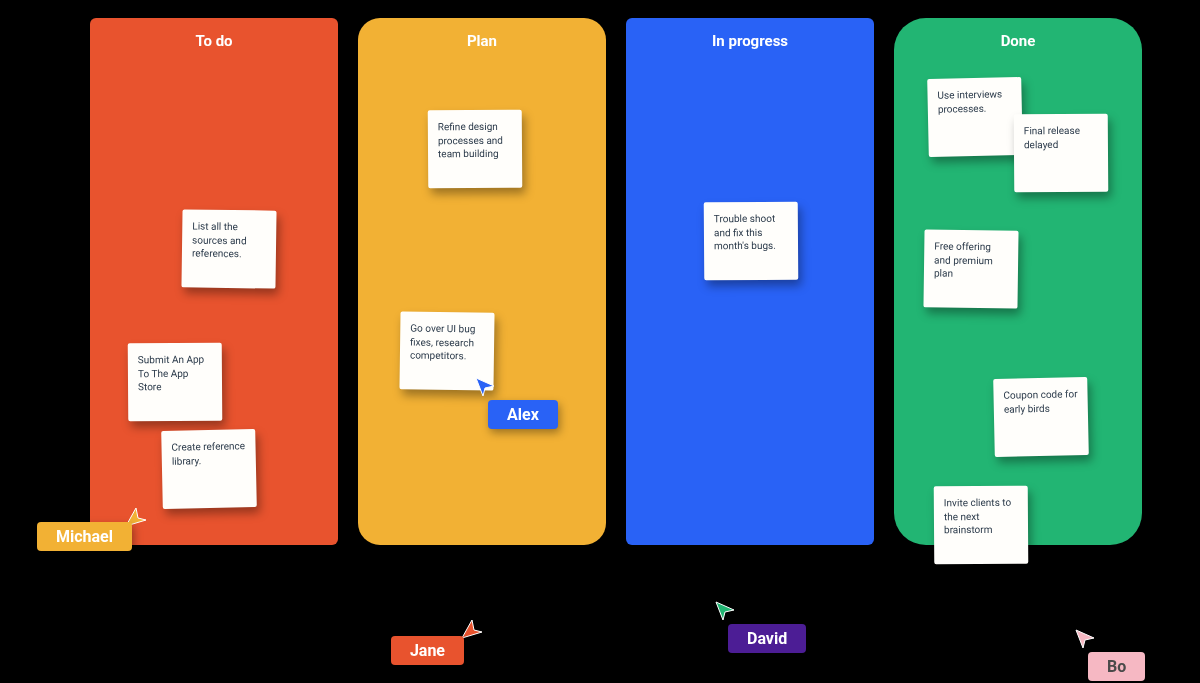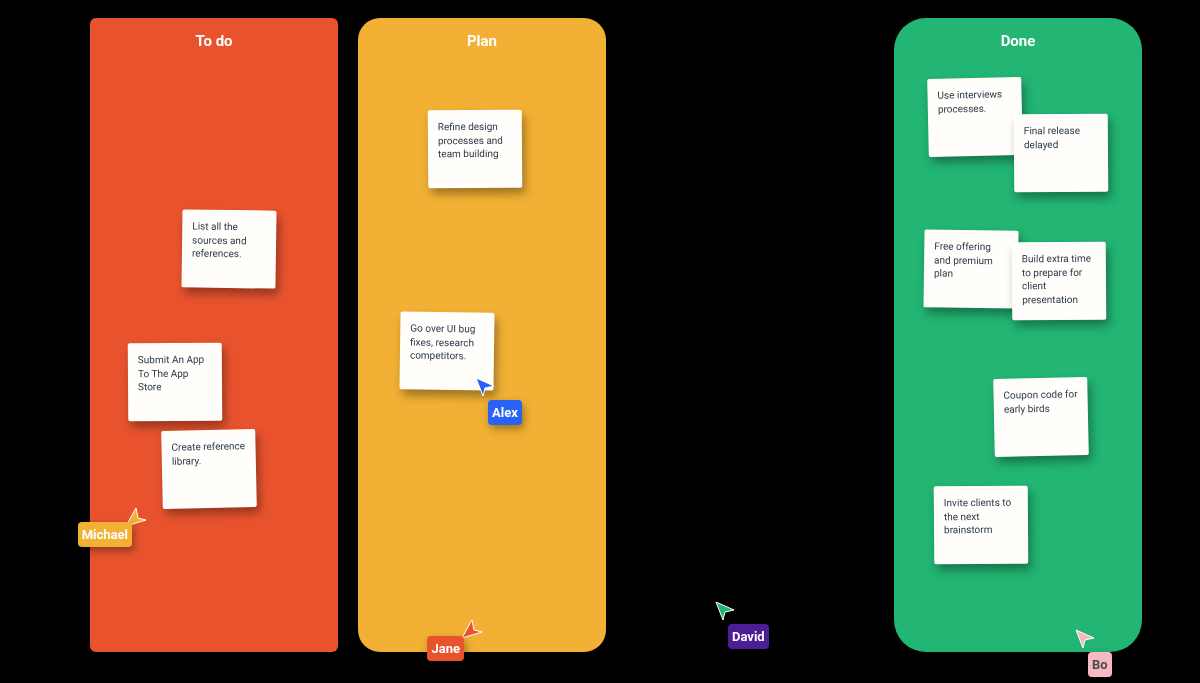--- a/index.html
+++ b/index.html
@@ -20,7 +20,7 @@
   .column {
     position: absolute;
     width: 248px;
-    height: 634px;
+    height: 527px;
     border-radius: 6px;
     top: 18px;
   }

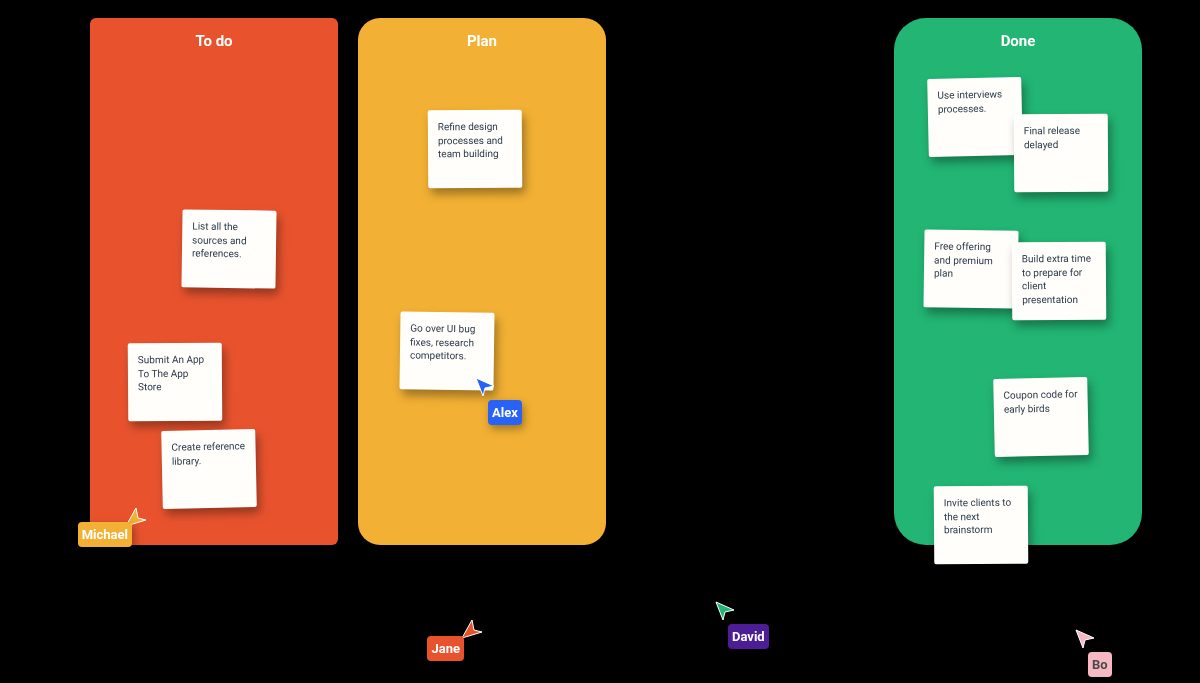--- a/index.html
+++ b/index.html
@@ -89,6 +89,10 @@
     <div class="sticky r1" style="left:42px; top:294px;"><span>Go over UI bug fixes, research competitors.</span></div>
   </div>
 
+  <div class="column" style="left:626px; background:#2962f6;">
+    <div class="col-title">In progress</div>
+    <div class="sticky " style="left:78px; top:184px;"><span>Trouble shoot and fix this month's bugs.</span></div>
+  </div>
 
   <div class="column" style="left:894px; background:#22b573;border-radius:32px;">
     <div class="col-title">Done</div>

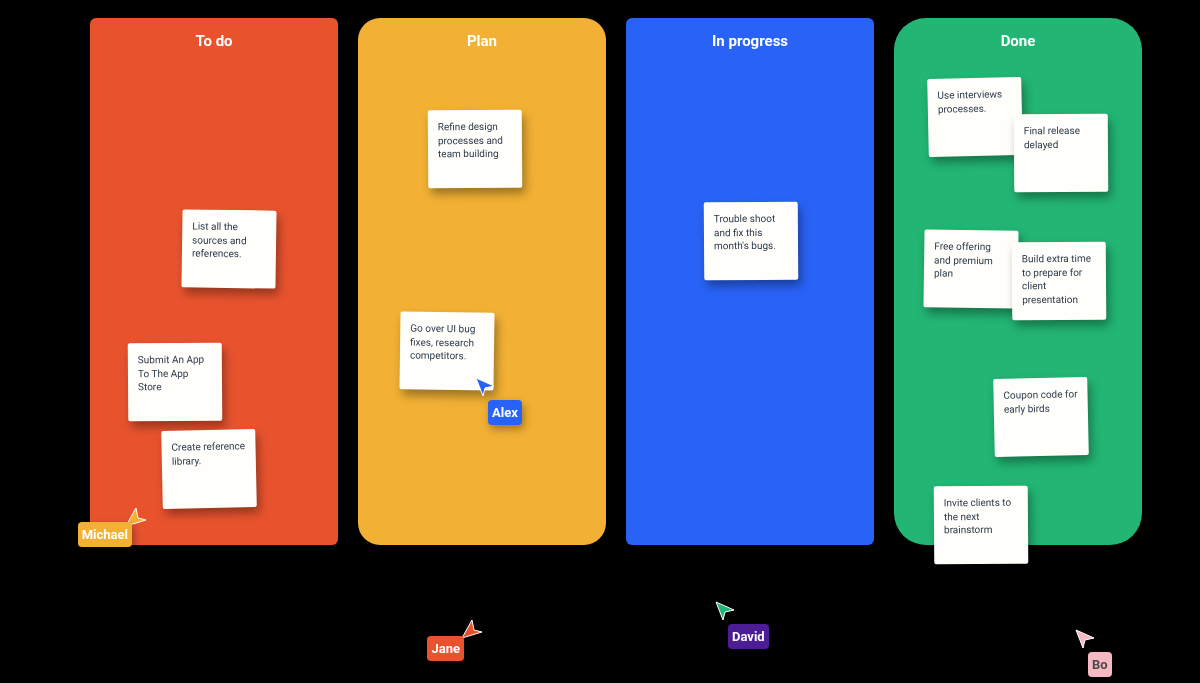--- a/index.html
+++ b/index.html
@@ -99,7 +99,6 @@
     <div class="sticky r2" style="left:34px;  top:60px;"><span>Use interviews processes.</span></div>
     <div class="sticky " style="left:120px; top:96px;"><span>Final release delayed</span></div>
     <div class="sticky r1" style="left:30px;  top:212px;"><span>Free offering and premium plan</span></div>
-    <div class="sticky " style="left:118px; top:224px;"><span>Build extra time to prepare for client presentation</span></div>
     <div class="sticky r2" style="left:100px; top:360px;"><span>Coupon code for early birds</span></div>
     <div class="sticky " style="left:40px;  top:468px;"><span>Invite clients to the next brainstorm</span></div>
   </div>

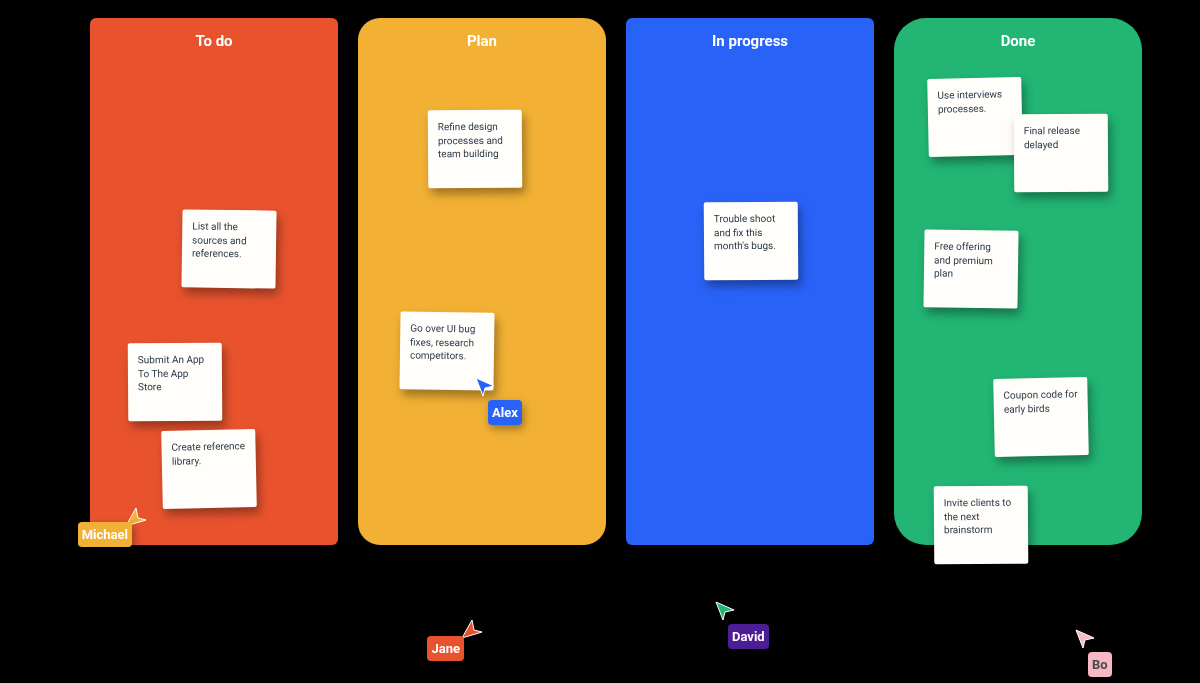--- a/index.html
+++ b/index.html
@@ -59,8 +59,8 @@
     display: inline-block;
     color: #fff;
     font-weight: 700;
-    font-size: 13px;
-    padding: 5px 4px;
+    font-size: 16px;
+    padding: 5px 19px;
     border-radius: 4px;
     box-shadow: 2px 4px 8px rgba(0,0,0,0.35);
     margin-top: 2px;

